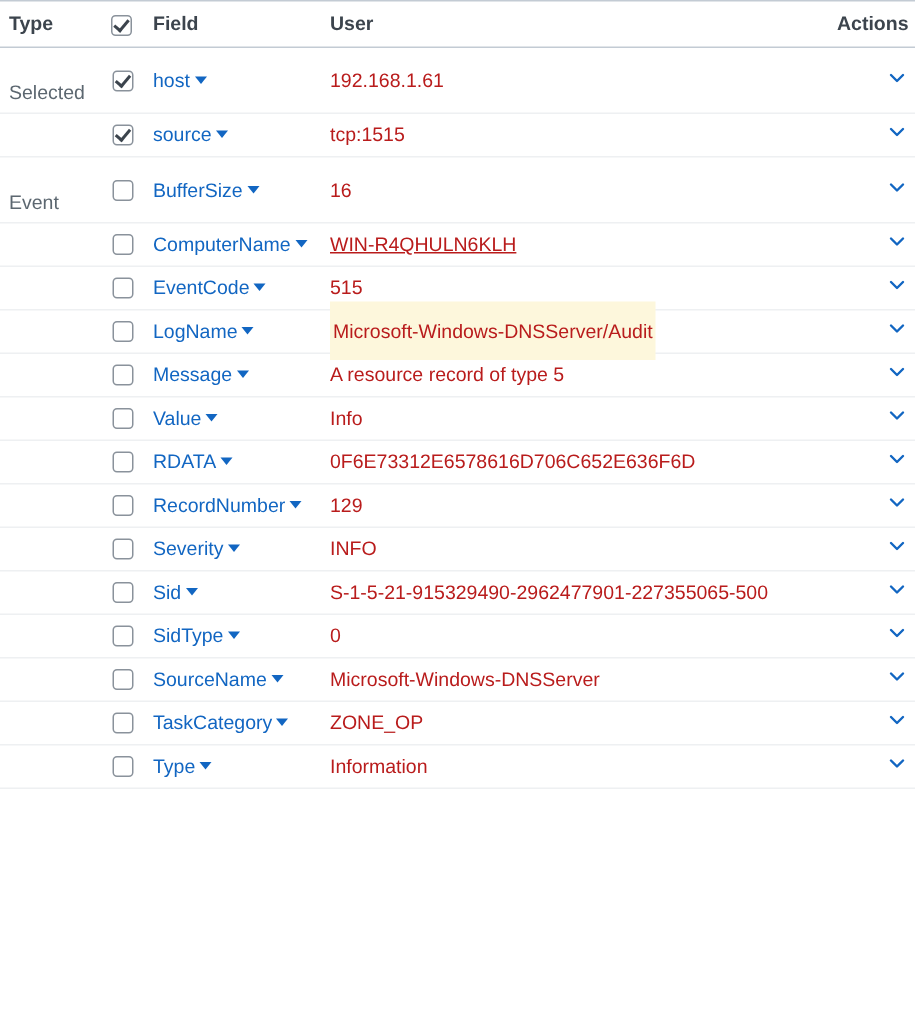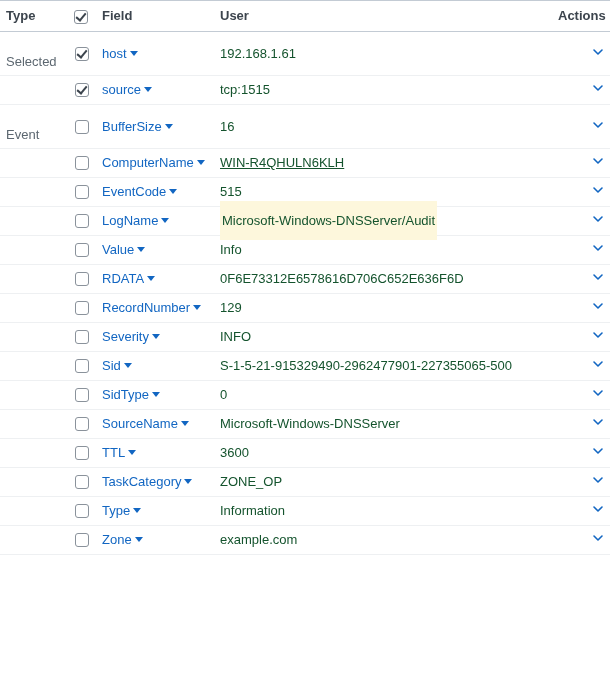--- a/index.html
+++ b/index.html
@@ -87,7 +87,7 @@
     top: -1px;
   }
   .value-text {
-    color: #14532d;
+    color: #b91c1c;
     margin-top: 28px;
   }
   .value-text.underline {

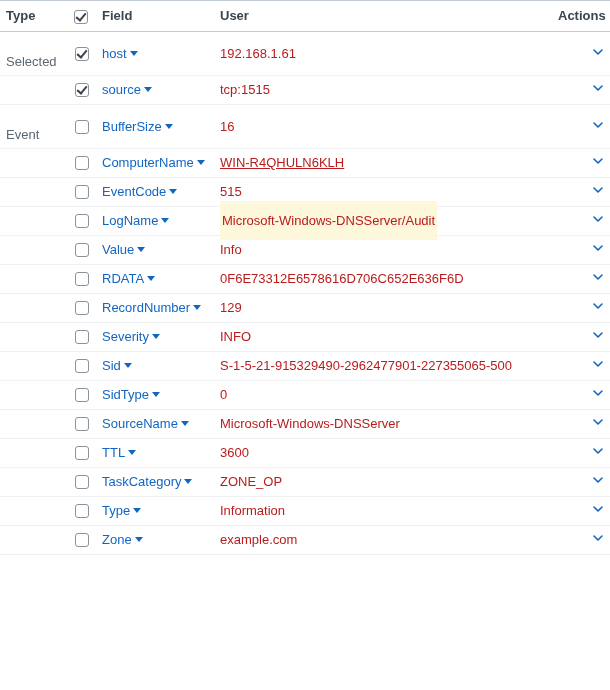--- a/index.html
+++ b/index.html
@@ -184,6 +184,15 @@
       <tr>
         <td class="group-label"></td>
         <td style="text-align: center;"><span class="cbox"></span></td>
+        <td><a class="field-link"><span>Message</span><span class="caret"></span></a></td>
+        <td><span class="value-text">A resource record of type 5</span></td>
+        <td style="text-align: right;"><span class="action-chevron"><svg width="12" height="12" viewBox="0 0 12 12">
+              <path d="M2 4 L6 8 L10 4" fill="none" stroke="#1266c2" stroke-width="1.6" stroke-linecap="round" stroke-linejoin="round"></path>
+            </svg></span></td>
+      </tr>
+      <tr>
+        <td class="group-label"></td>
+        <td style="text-align: center;"><span class="cbox"></span></td>
         <td><a class="field-link"><span>Value</span><span class="caret"></span></a></td>
         <td><span class="value-text">Info</span></td>
         <td style="text-align: right;"><span class="action-chevron"><svg width="12" height="12" viewBox="0 0 12 12">

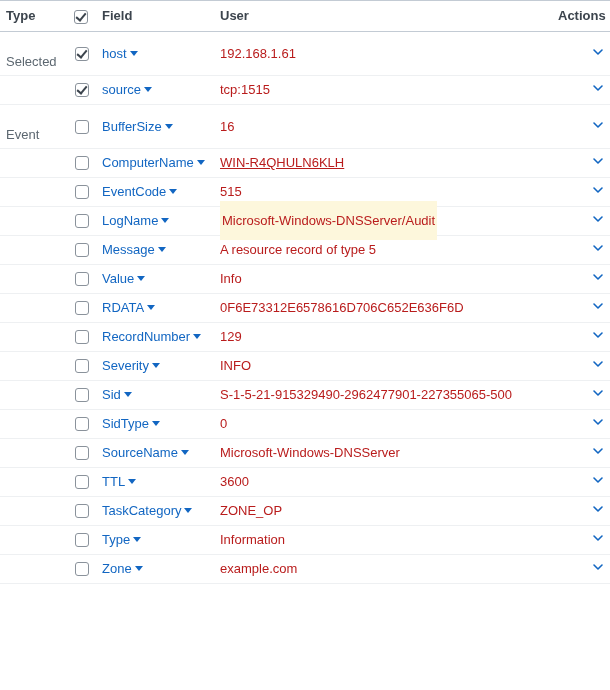--- a/index.html
+++ b/index.html
@@ -256,15 +256,6 @@
       <tr>
         <td class="group-label"></td>
         <td style="text-align: center;"><span class="cbox"></span></td>
-        <td><a class="field-link"><span>TTL</span><span class="caret"></span></a></td>
-        <td><span class="value-text">3600</span></td>
-        <td style="text-align: right;"><span class="action-chevron"><svg width="12" height="12" viewBox="0 0 12 12">
-              <path d="M2 4 L6 8 L10 4" fill="none" stroke="#1266c2" stroke-width="1.6" stroke-linecap="round" stroke-linejoin="round"></path>
-            </svg></span></td>
-      </tr>
-      <tr>
-        <td class="group-label"></td>
-        <td style="text-align: center;"><span class="cbox"></span></td>
         <td><a class="field-link"><span>TaskCategory</span><span class="caret"></span></a></td>
         <td><span class="value-text">ZONE_OP</span></td>
         <td style="text-align: right;"><span class="action-chevron"><svg width="12" height="12" viewBox="0 0 12 12">

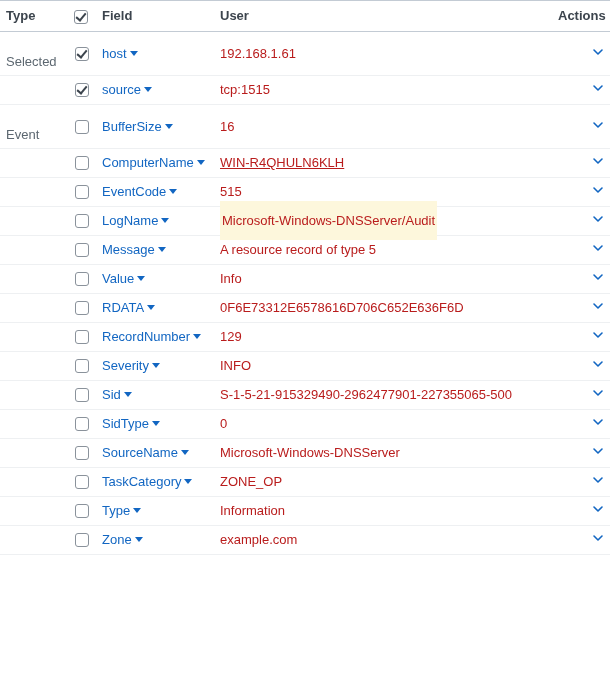--- a/index.html
+++ b/index.html
@@ -273,15 +273,6 @@
       </tr>
       <tr>
         <td class="group-label"></td>
-        <td style="text-align: center;"><span class="cbox"></span></td>
-        <td><a class="field-link"><span>Zone</span><span class="caret"></span></a></td>
-        <td><span class="value-text">example.com</span></td>
-        <td style="text-align: right;"><span class="action-chevron"><svg width="12" height="12" viewBox="0 0 12 12">
-              <path d="M2 4 L6 8 L10 4" fill="none" stroke="#1266c2" stroke-width="1.6" stroke-linecap="round" stroke-linejoin="round"></path>
-            </svg></span></td>
-      </tr>
-      <tr>
-        <td class="group-label"></td>
         <td style="text-align: center;"></td>
         <td></td>
         <td></td>

